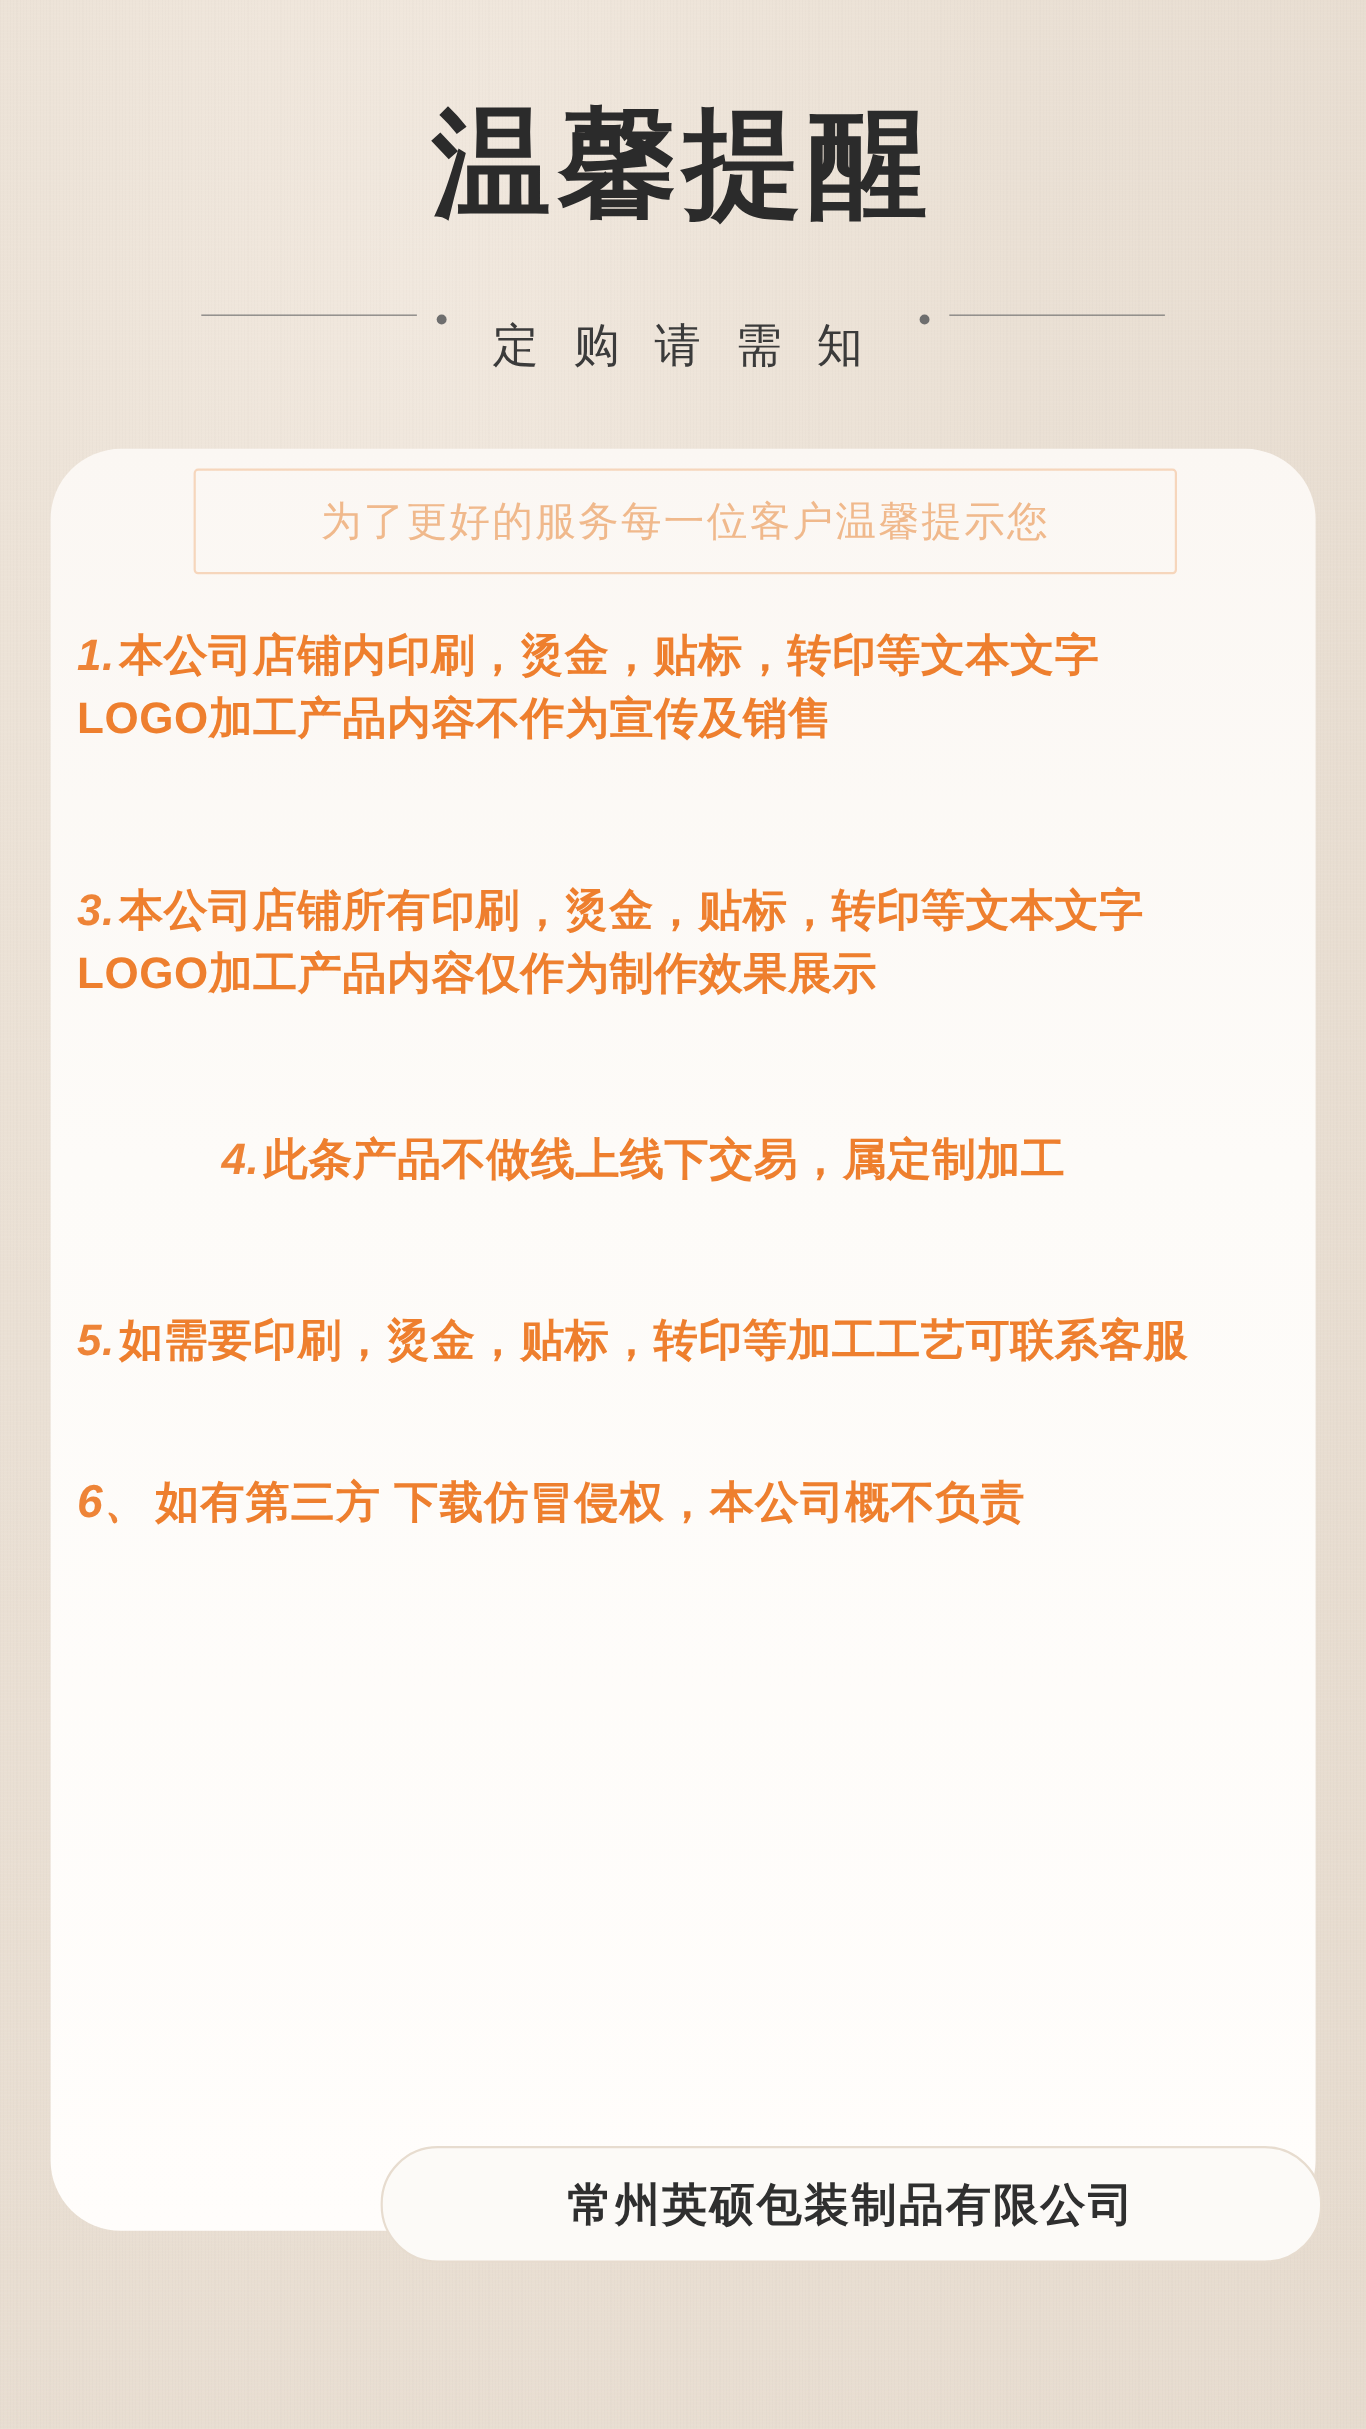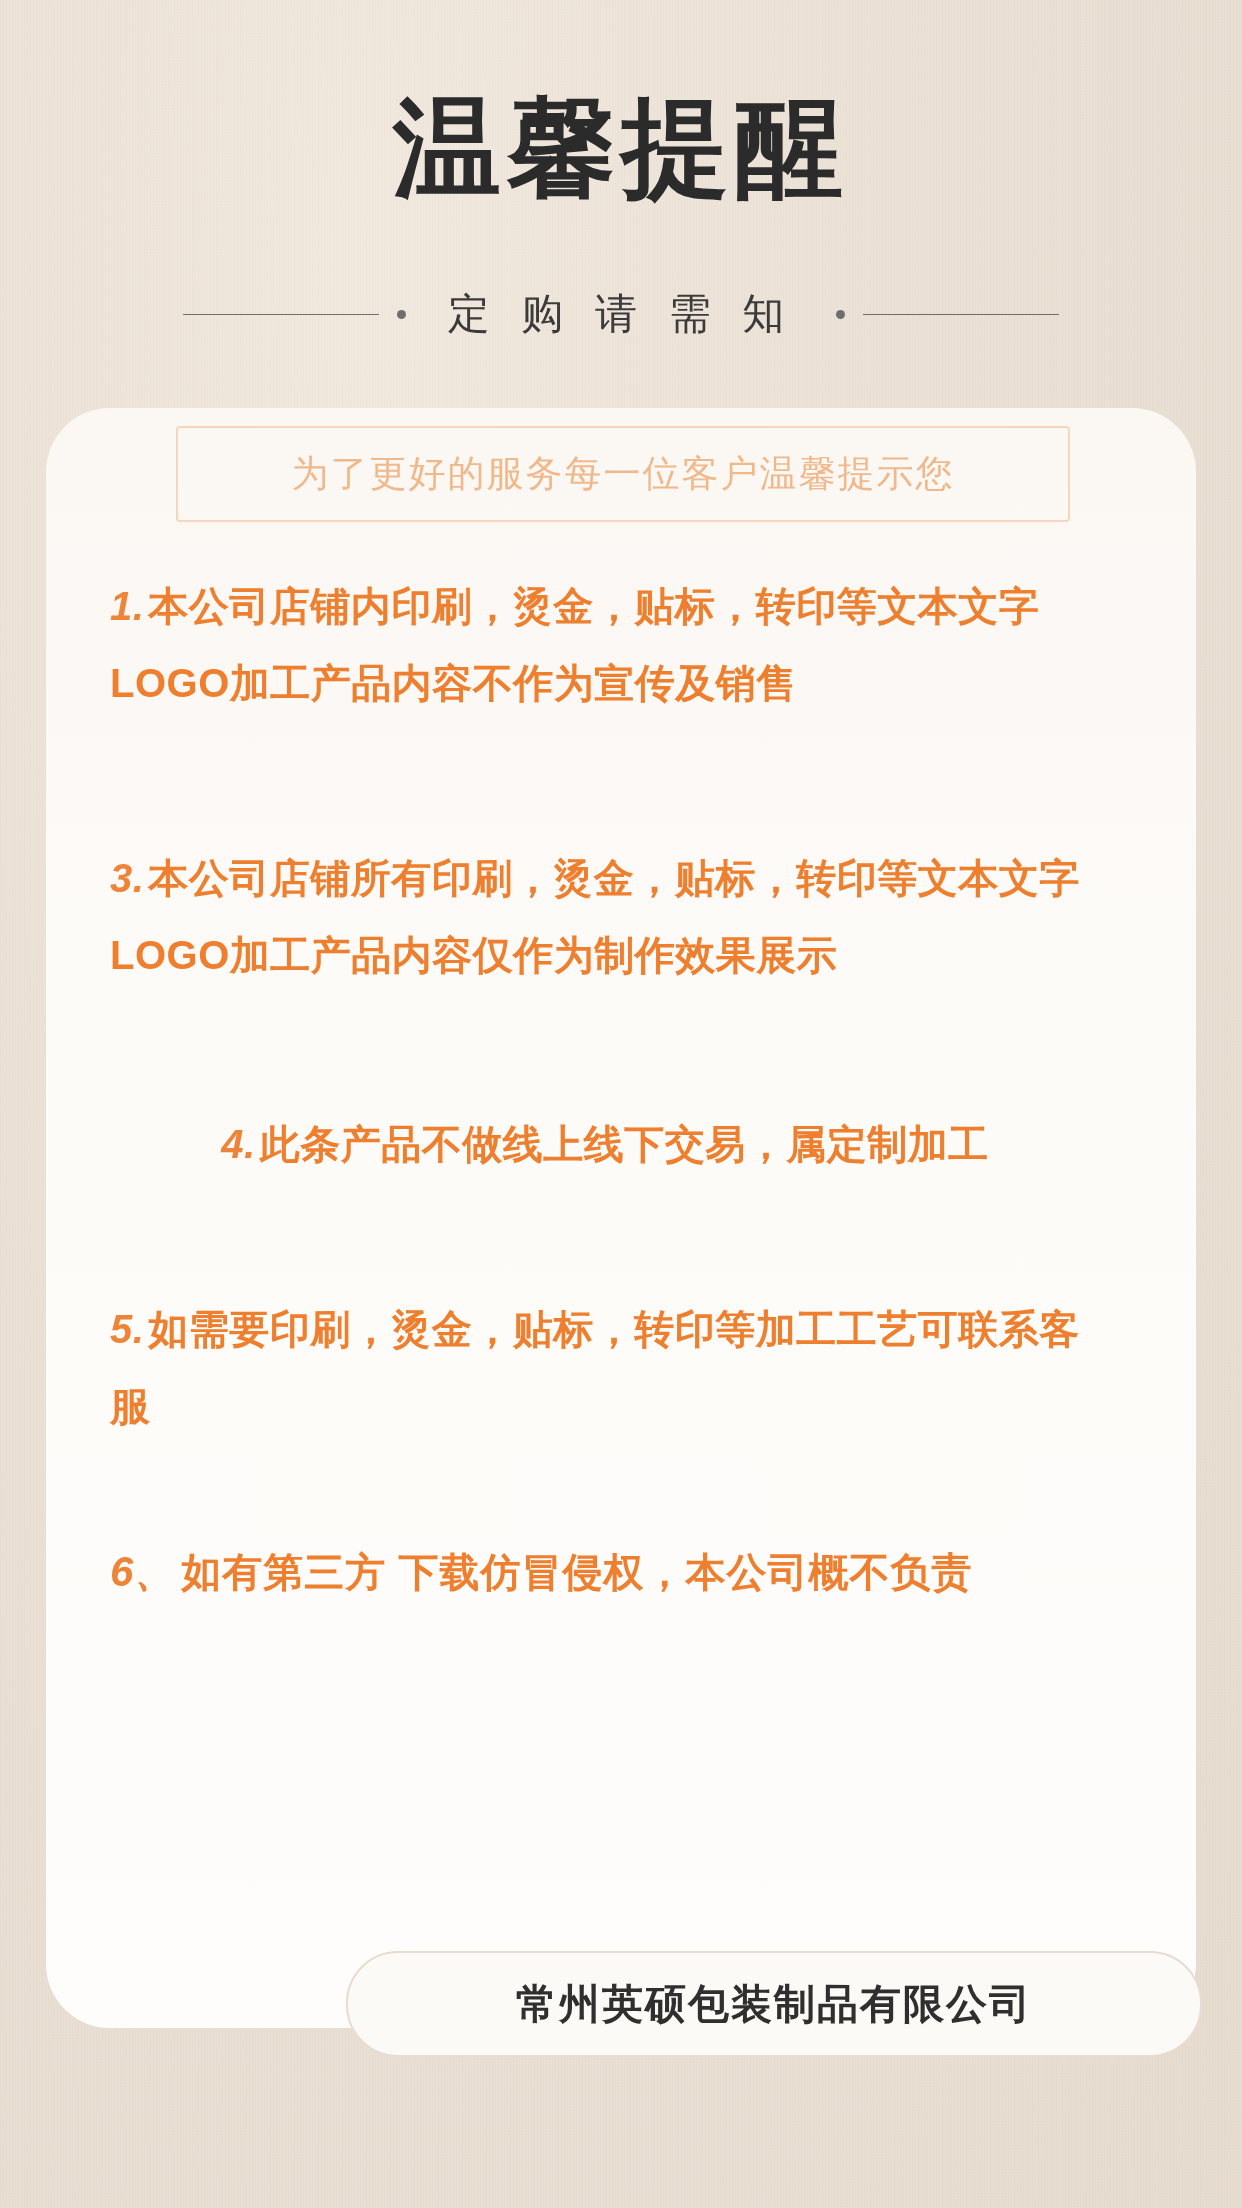--- a/index.html
+++ b/index.html
@@ -51,7 +51,7 @@
     left: 0;
     width: 1242px;
     display: flex;
-    align-items: center;
+    align-items: flex-start;
     justify-content: center;
     gap: 0px;
   }

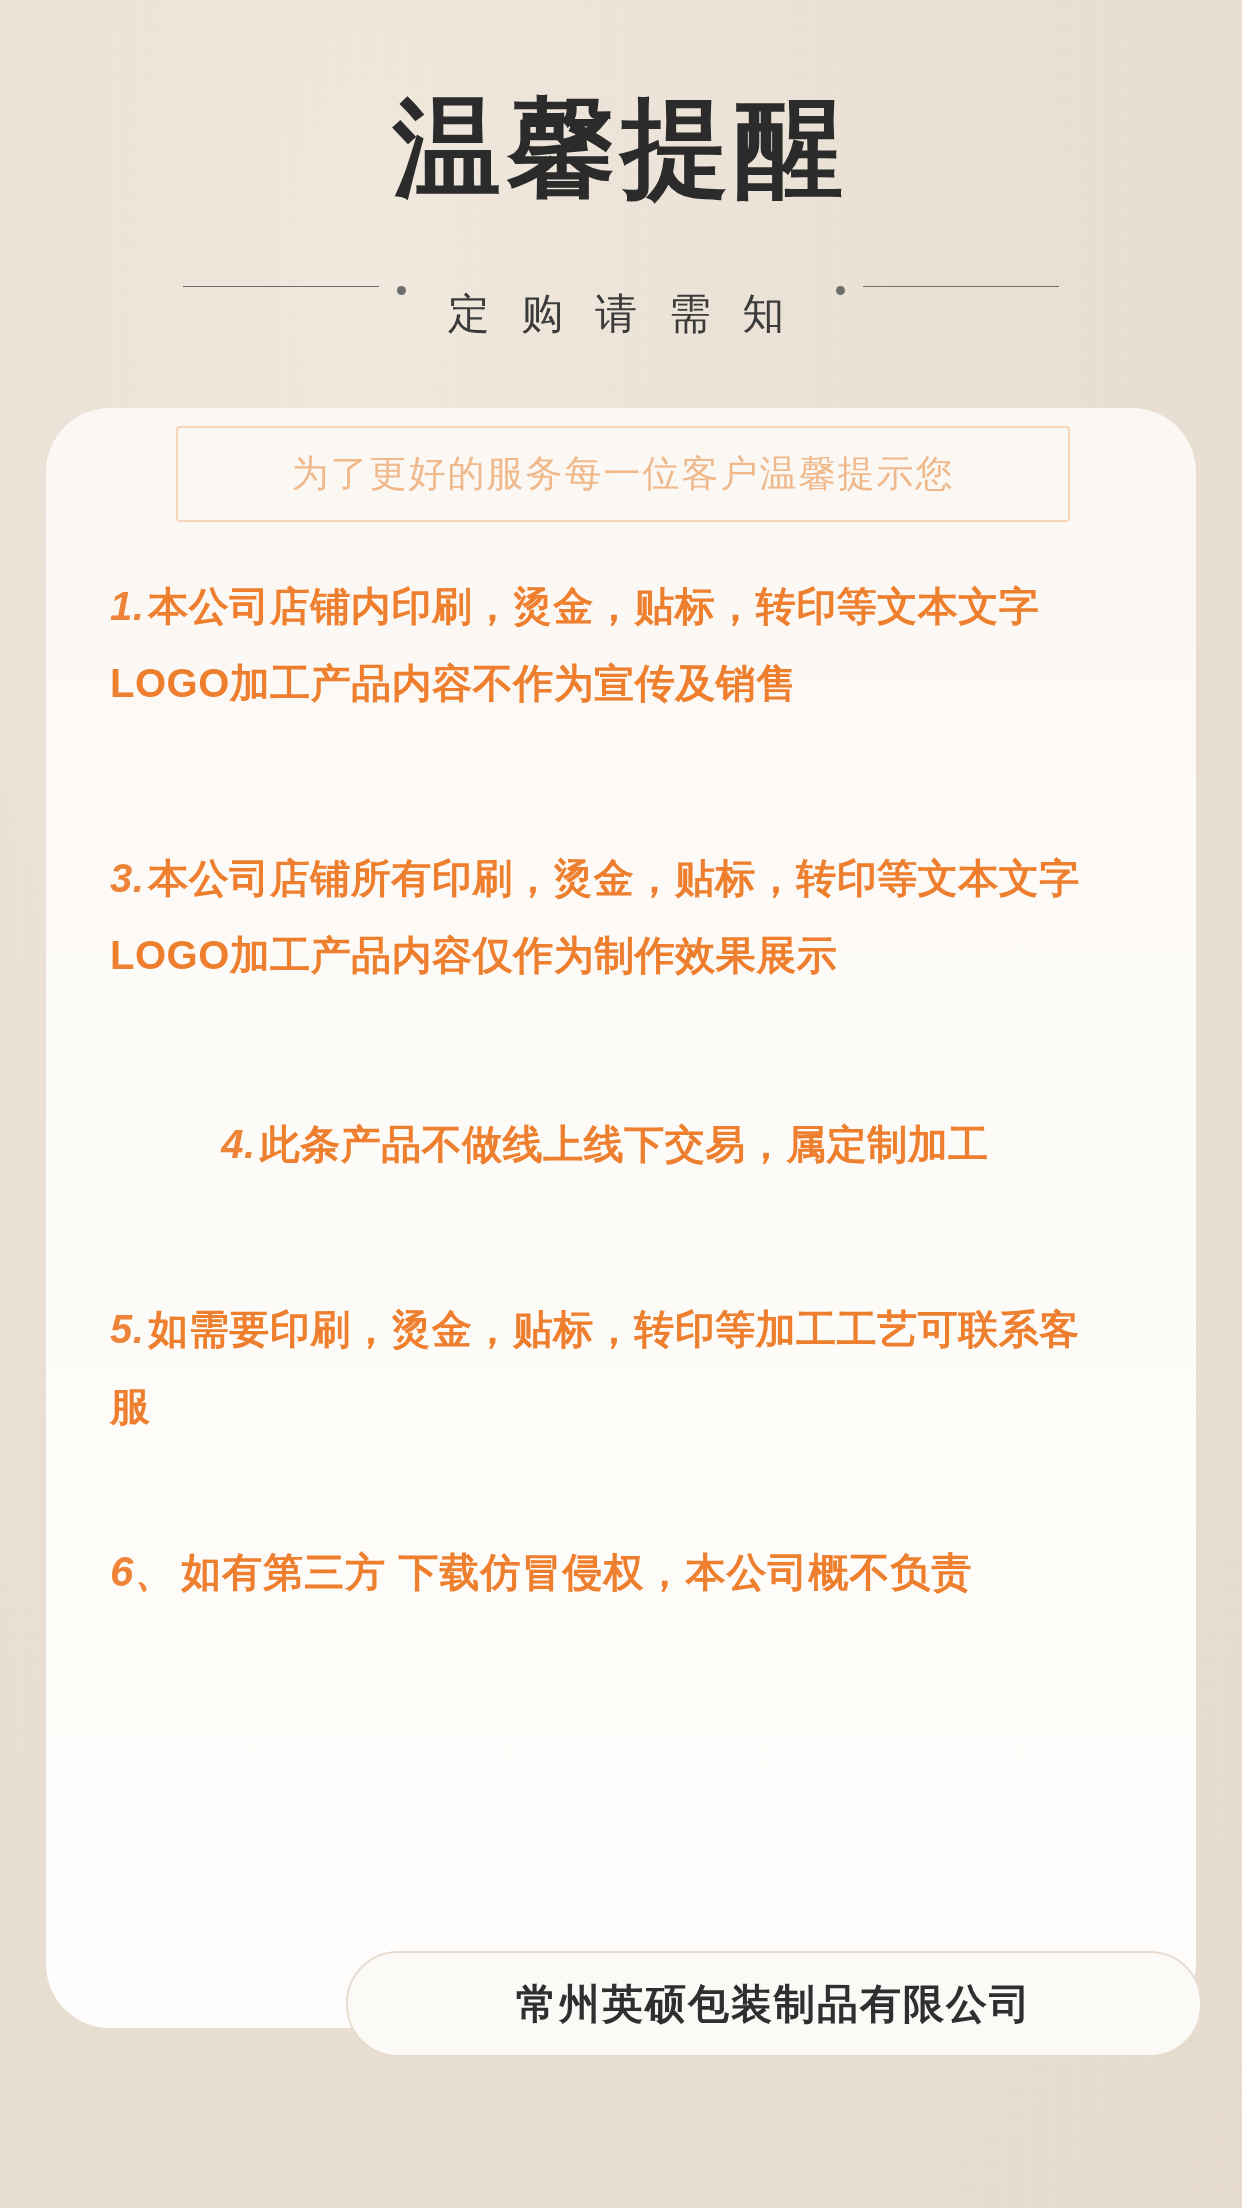--- a/index.html
+++ b/index.html
@@ -116,9 +116,8 @@
     color: #EE7F2E;
     font-weight: 700;
     font-size: 40px;
-    line-height: 77px;
+    line-height: 57px;
     letter-spacing: 0.5px;
-    margin-left: 40px;
   }
   .item .num {
     font-style: italic;

